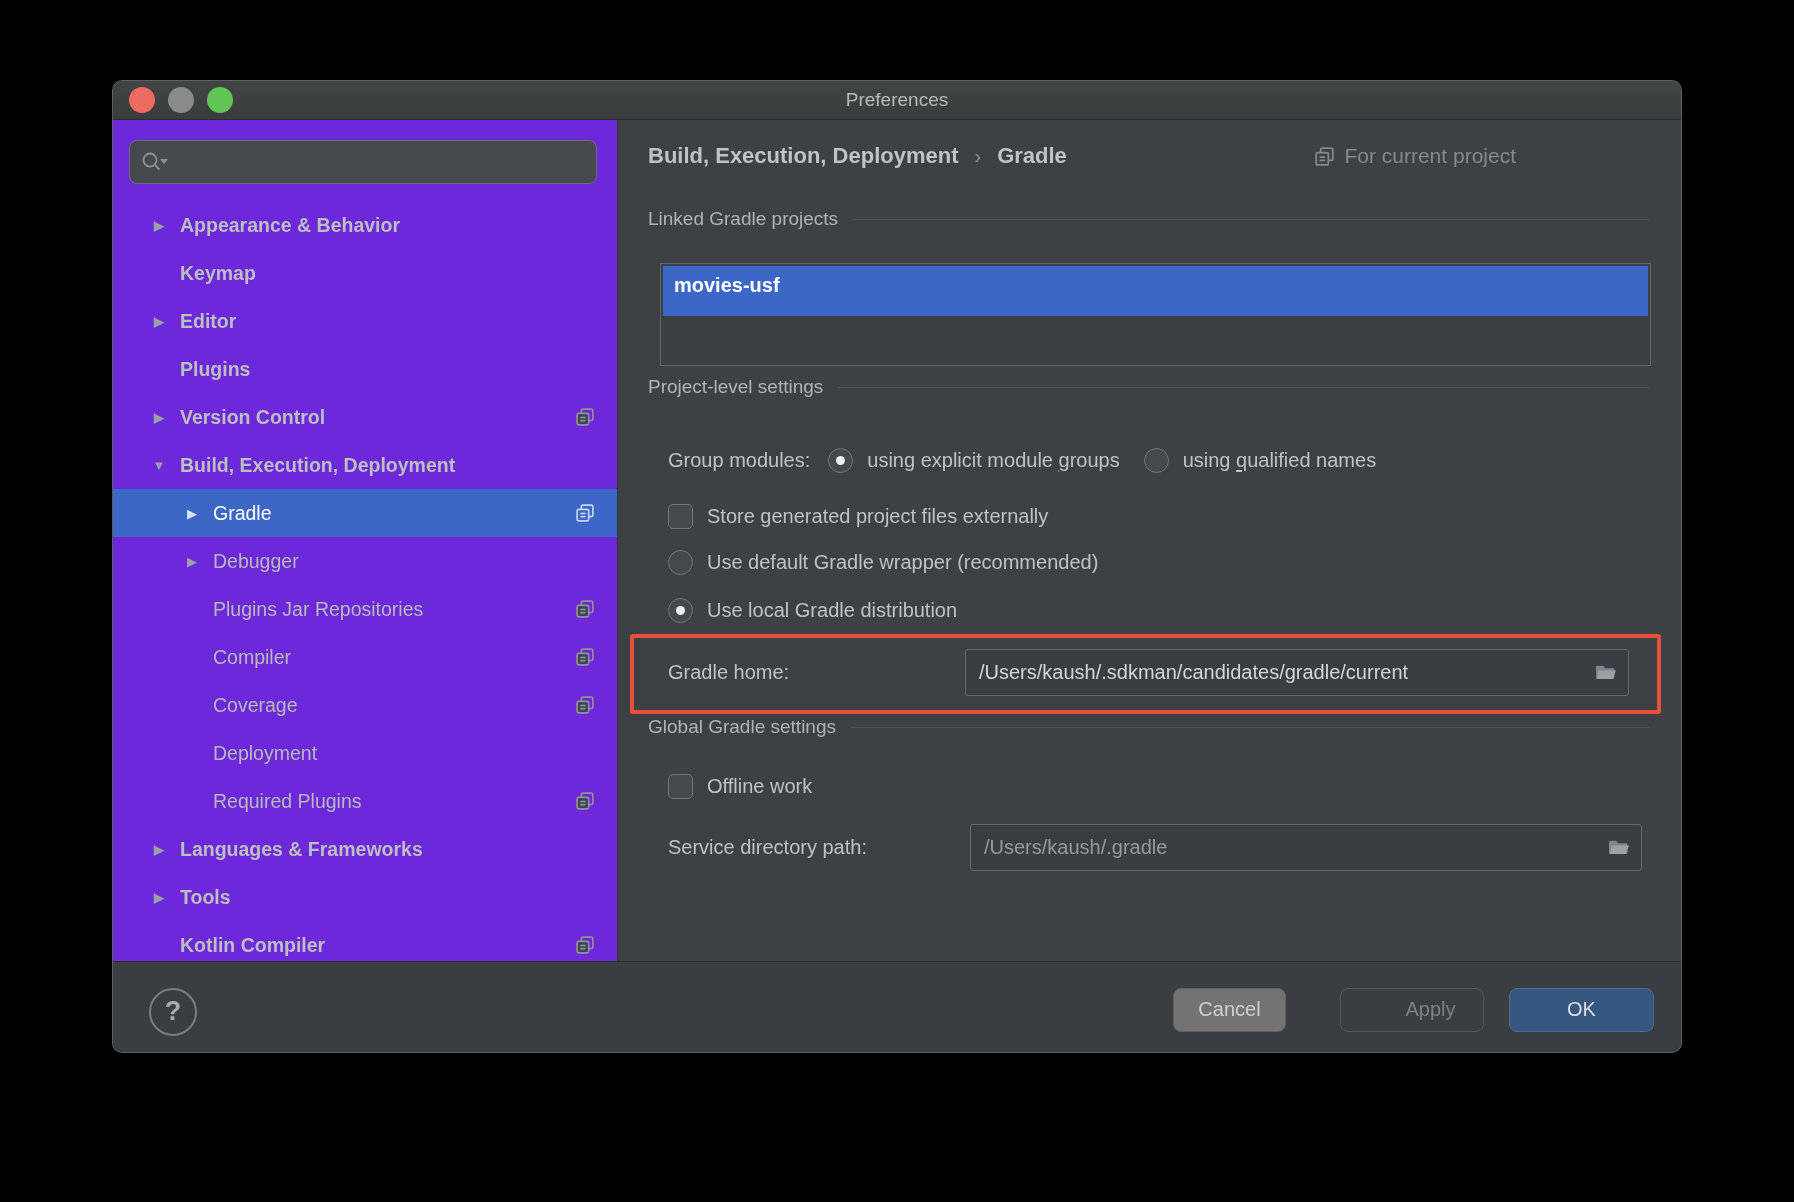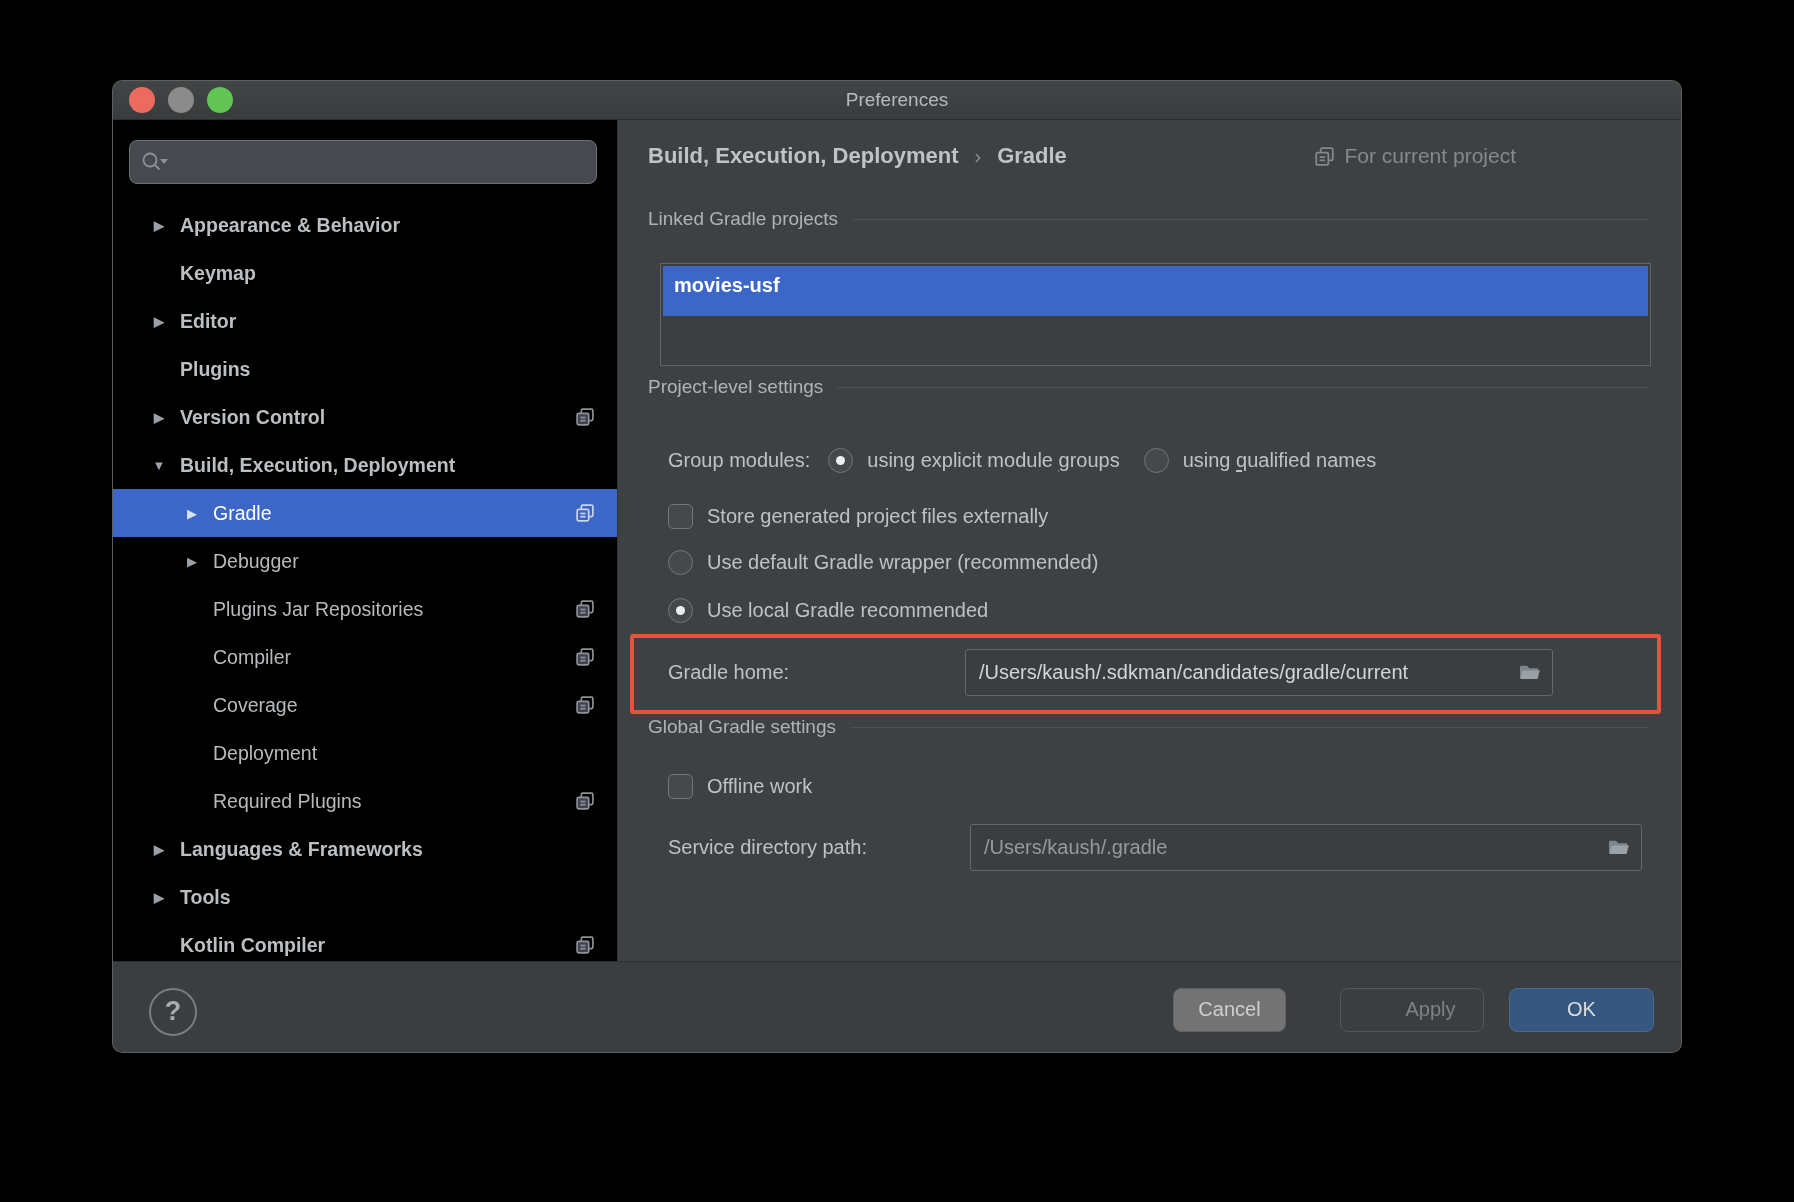--- a/index.html
+++ b/index.html
@@ -23,7 +23,7 @@
 
   
   .main { display:flex; height:841px; }
-  .sidebar { position:relative; width:505px; background:#000000; flex:0 0 505px; overflow:hidden;
+  .sidebar { position:relative; width:505px; background:#6d28d9; flex:0 0 505px; overflow:hidden;
     border-right:1px solid #313437; box-sizing:border-box;padding-left:20px; }
   .content { position:relative; flex:1; background:#3e4143; overflow:hidden; }
 

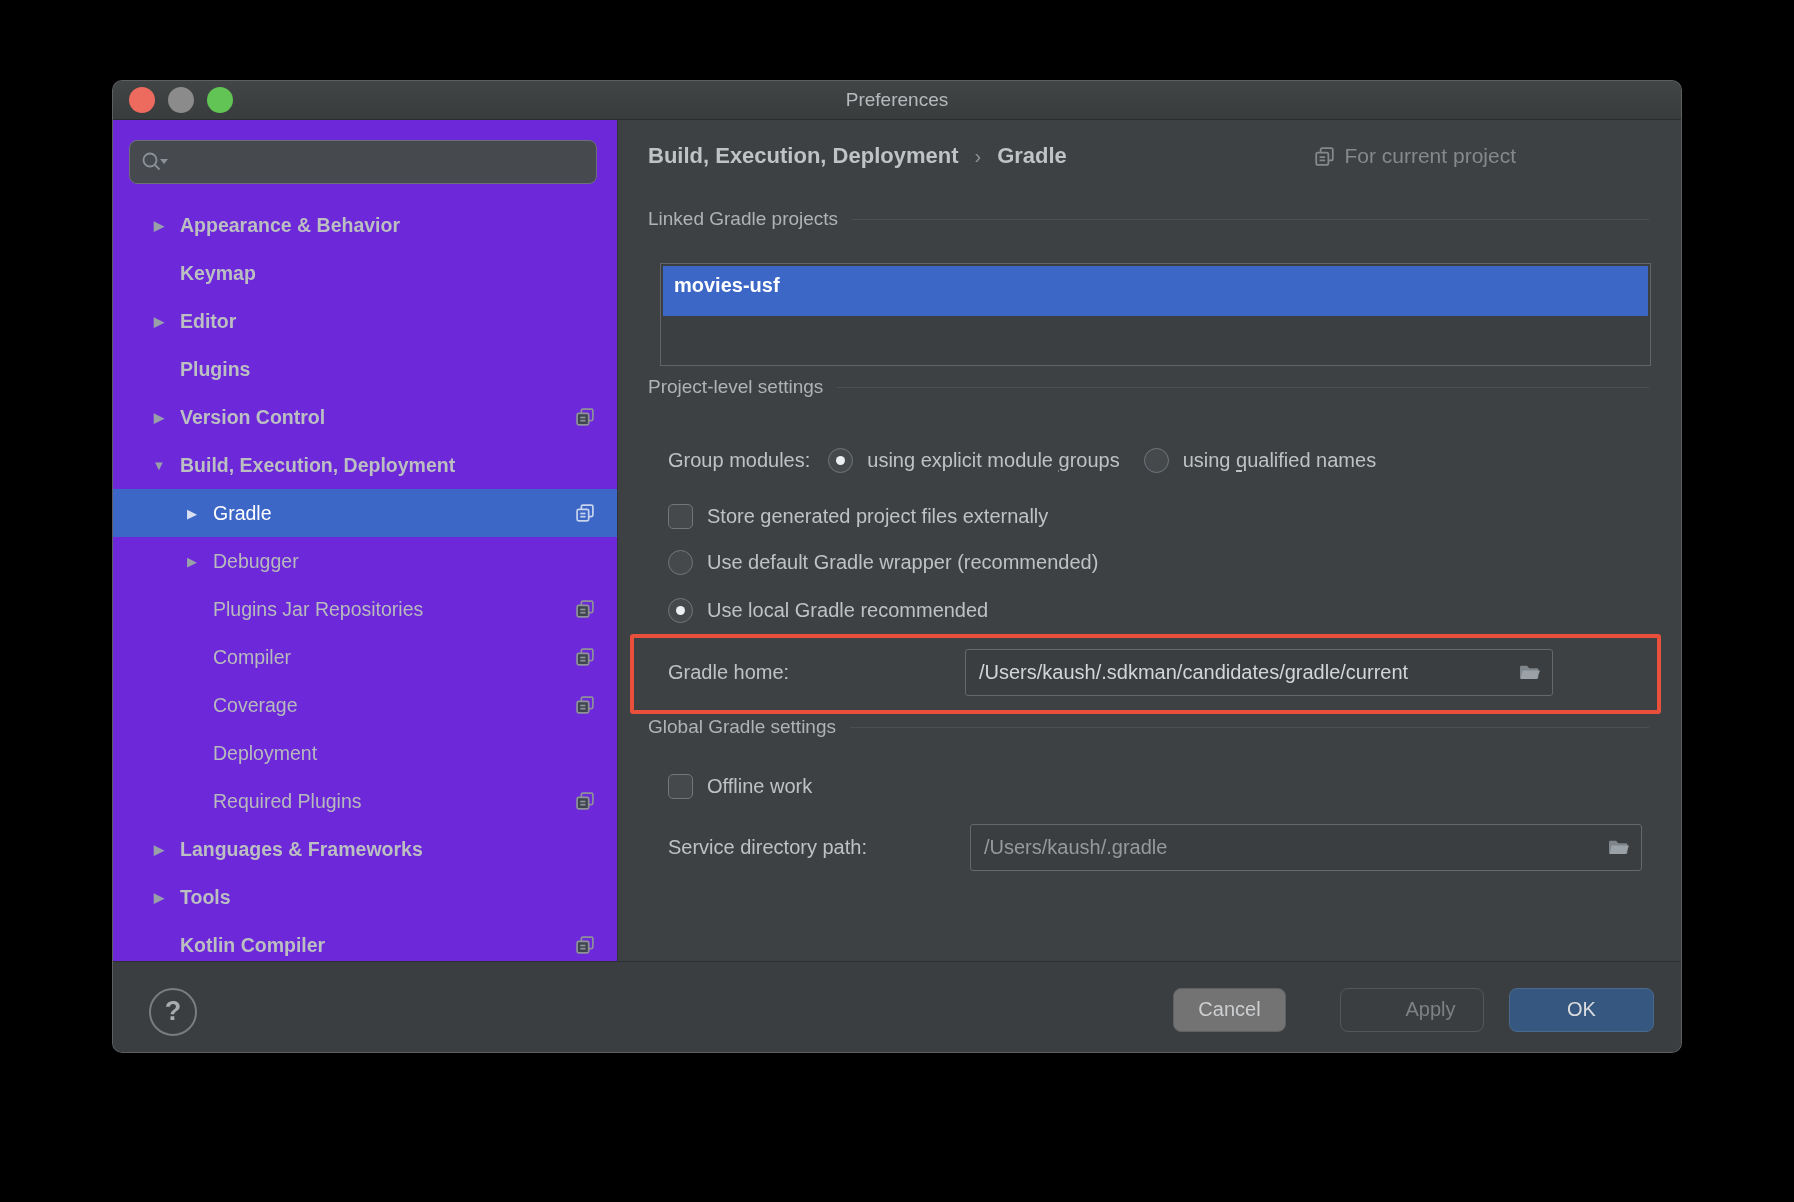--- a/index.html
+++ b/index.html
@@ -296,7 +296,7 @@
         <div class="frow" style="top:478px">
           <span class="radio on"></span>
           <span class="gap14"></span>
-          <span>Use local Gradle recommended</span>
+          <span>Use local Gradle distribution</span>
         </div>
 
         <div class="flabel" style="top:529px; line-height:47px">Gradle home:</div>

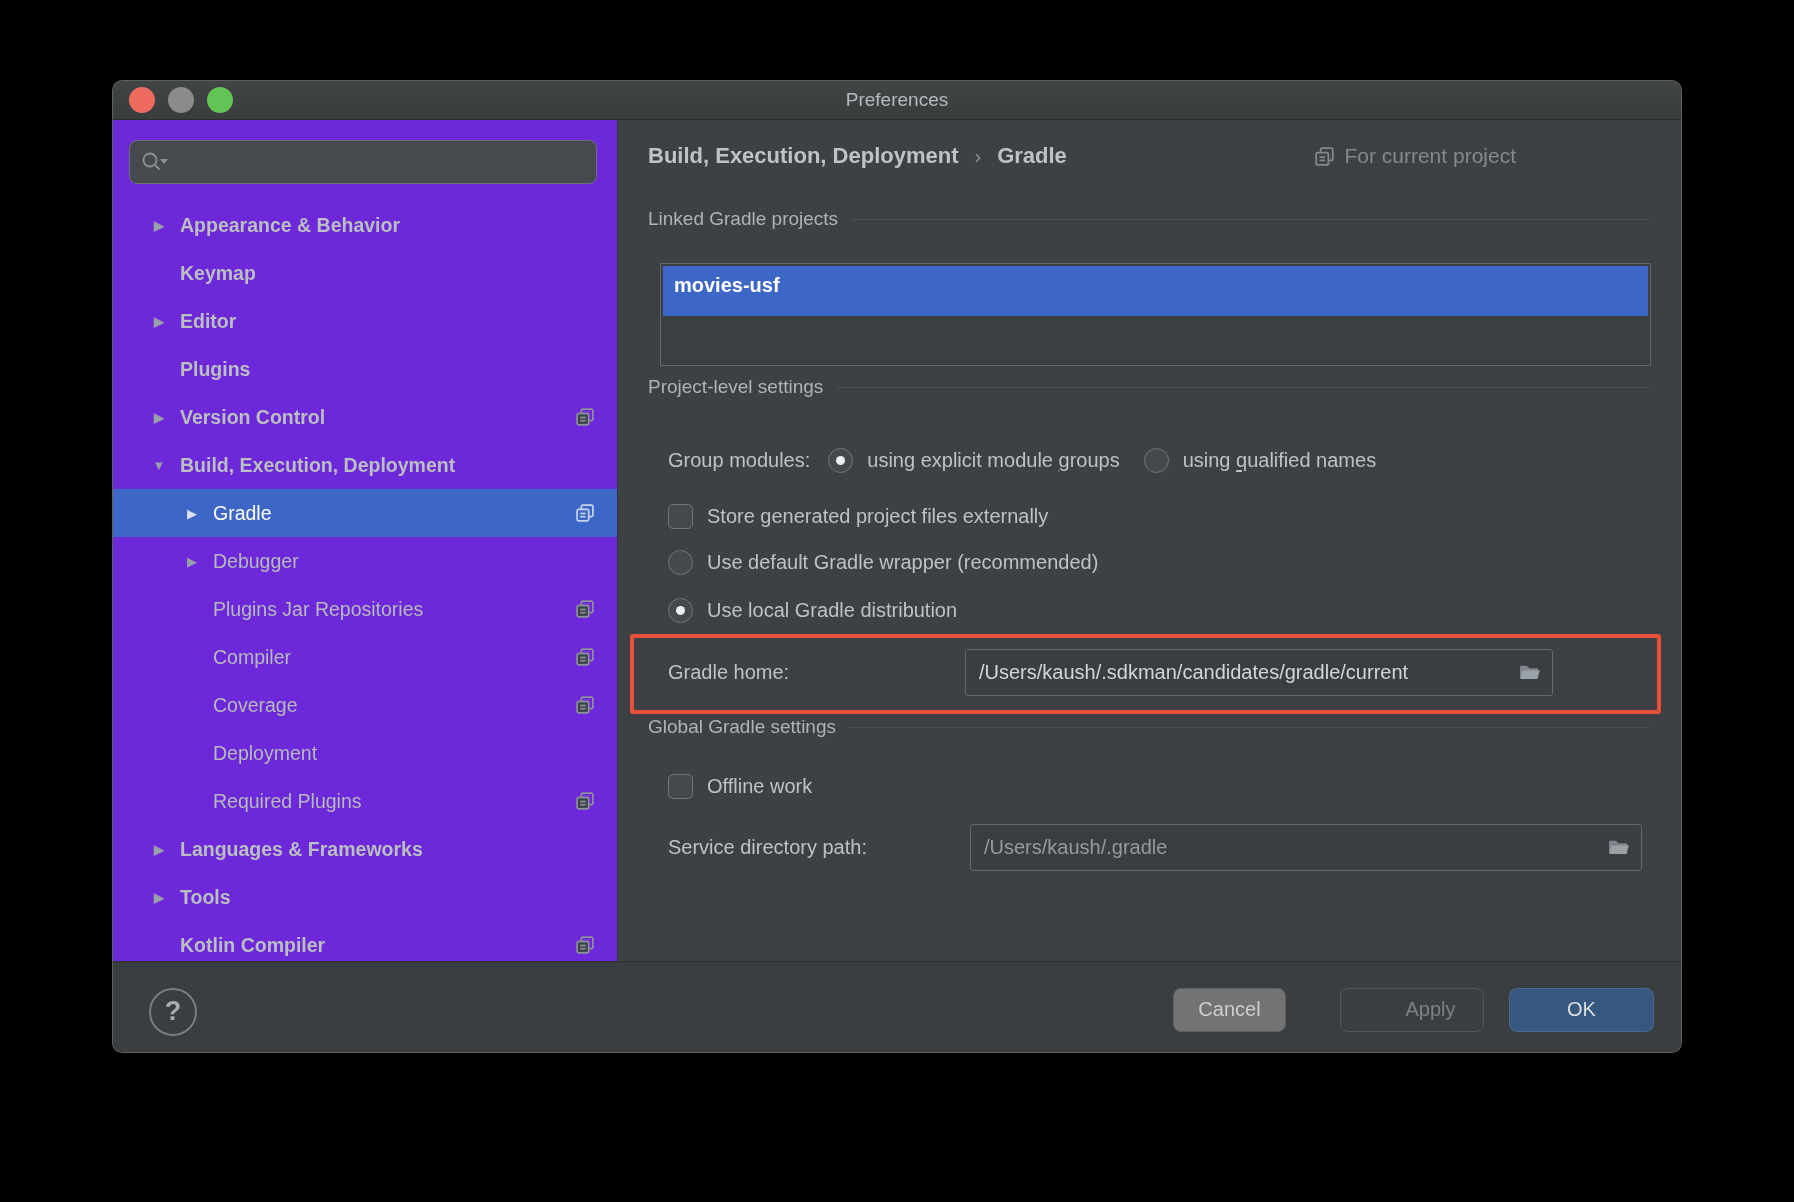--- a/index.html
+++ b/index.html
@@ -300,7 +300,7 @@
         </div>
 
         <div class="flabel" style="top:529px; line-height:47px">Gradle home:</div>
-        <div class="field" style="top:529px; left:347px; width:588px">
+        <div class="field" style="top:529px; left:347px; width:664px">
           <span class="val">/Users/kaush/.sdkman/candidates/gradle/current</span>
           <svg width="21" height="17" viewBox="0 0 21 17">
             <path d="M1 3.2 Q1 1.8 2.4 1.8 H8 l2.3 2.4 H18 Q19.4 4.2 19.4 5.6 V13.6 Q19.4 15 18 15 H2.4 Q1 15 1 13.6 Z" fill="#7e858b"></path>

